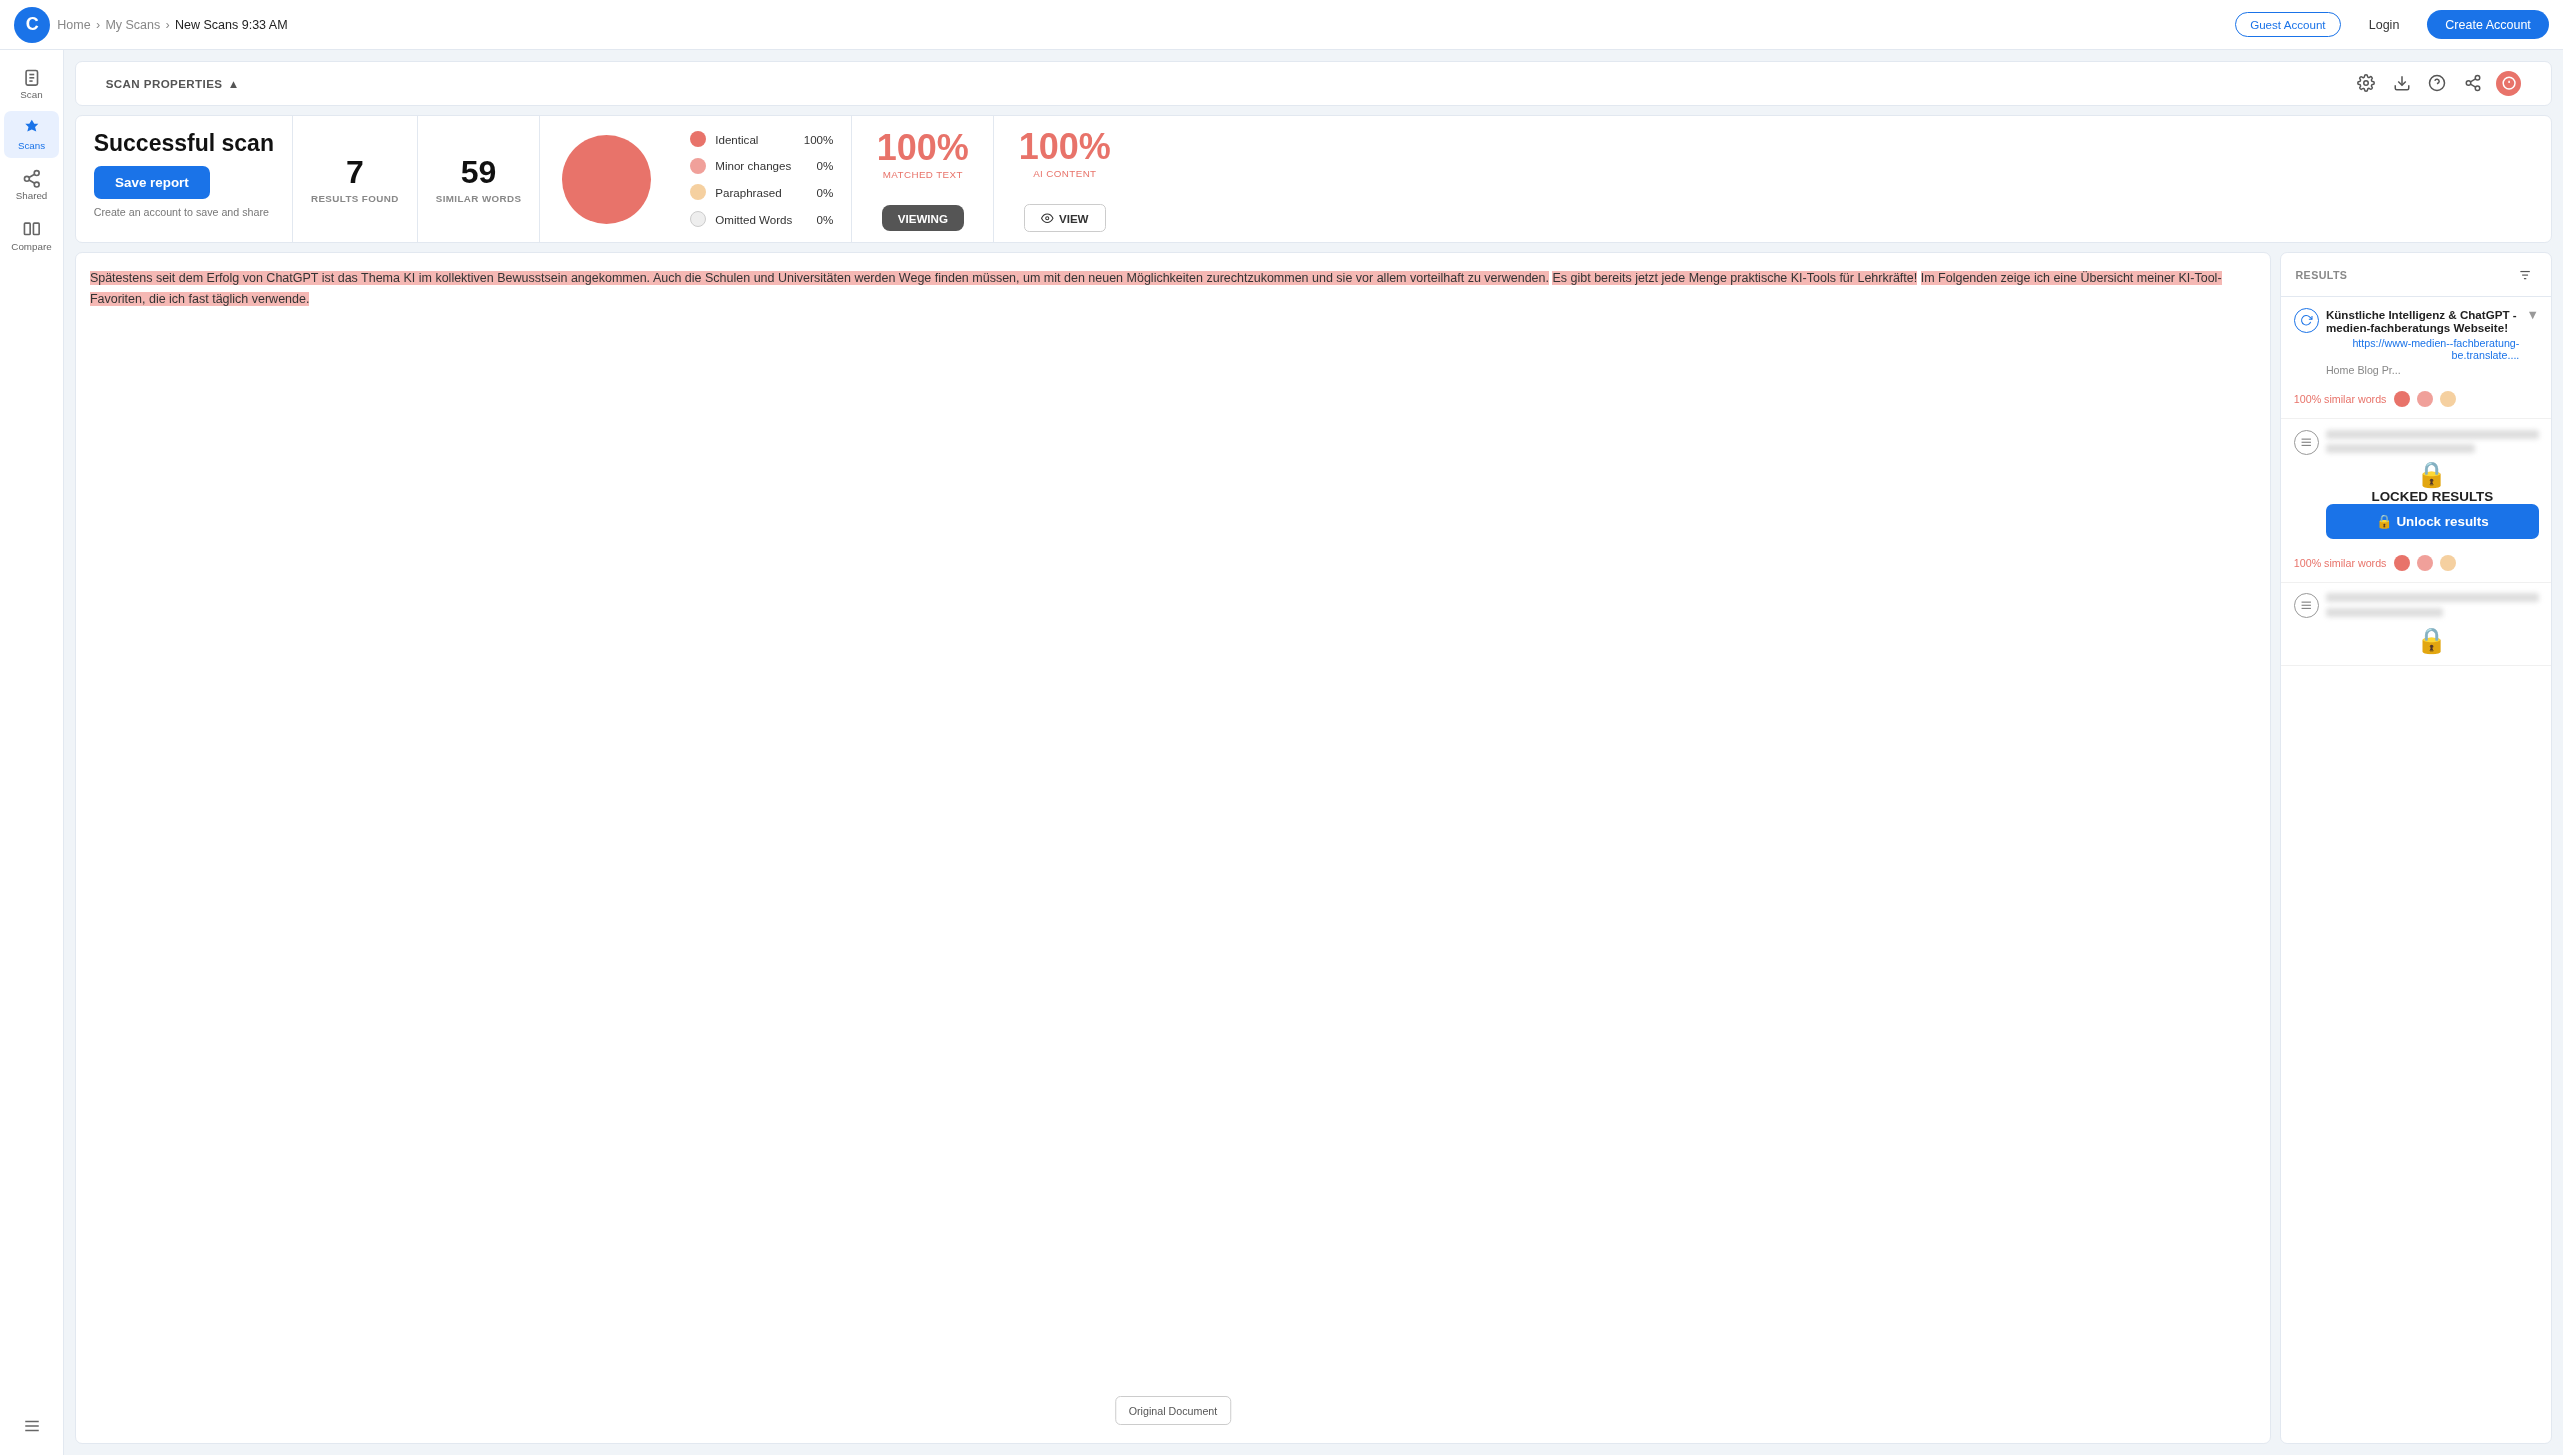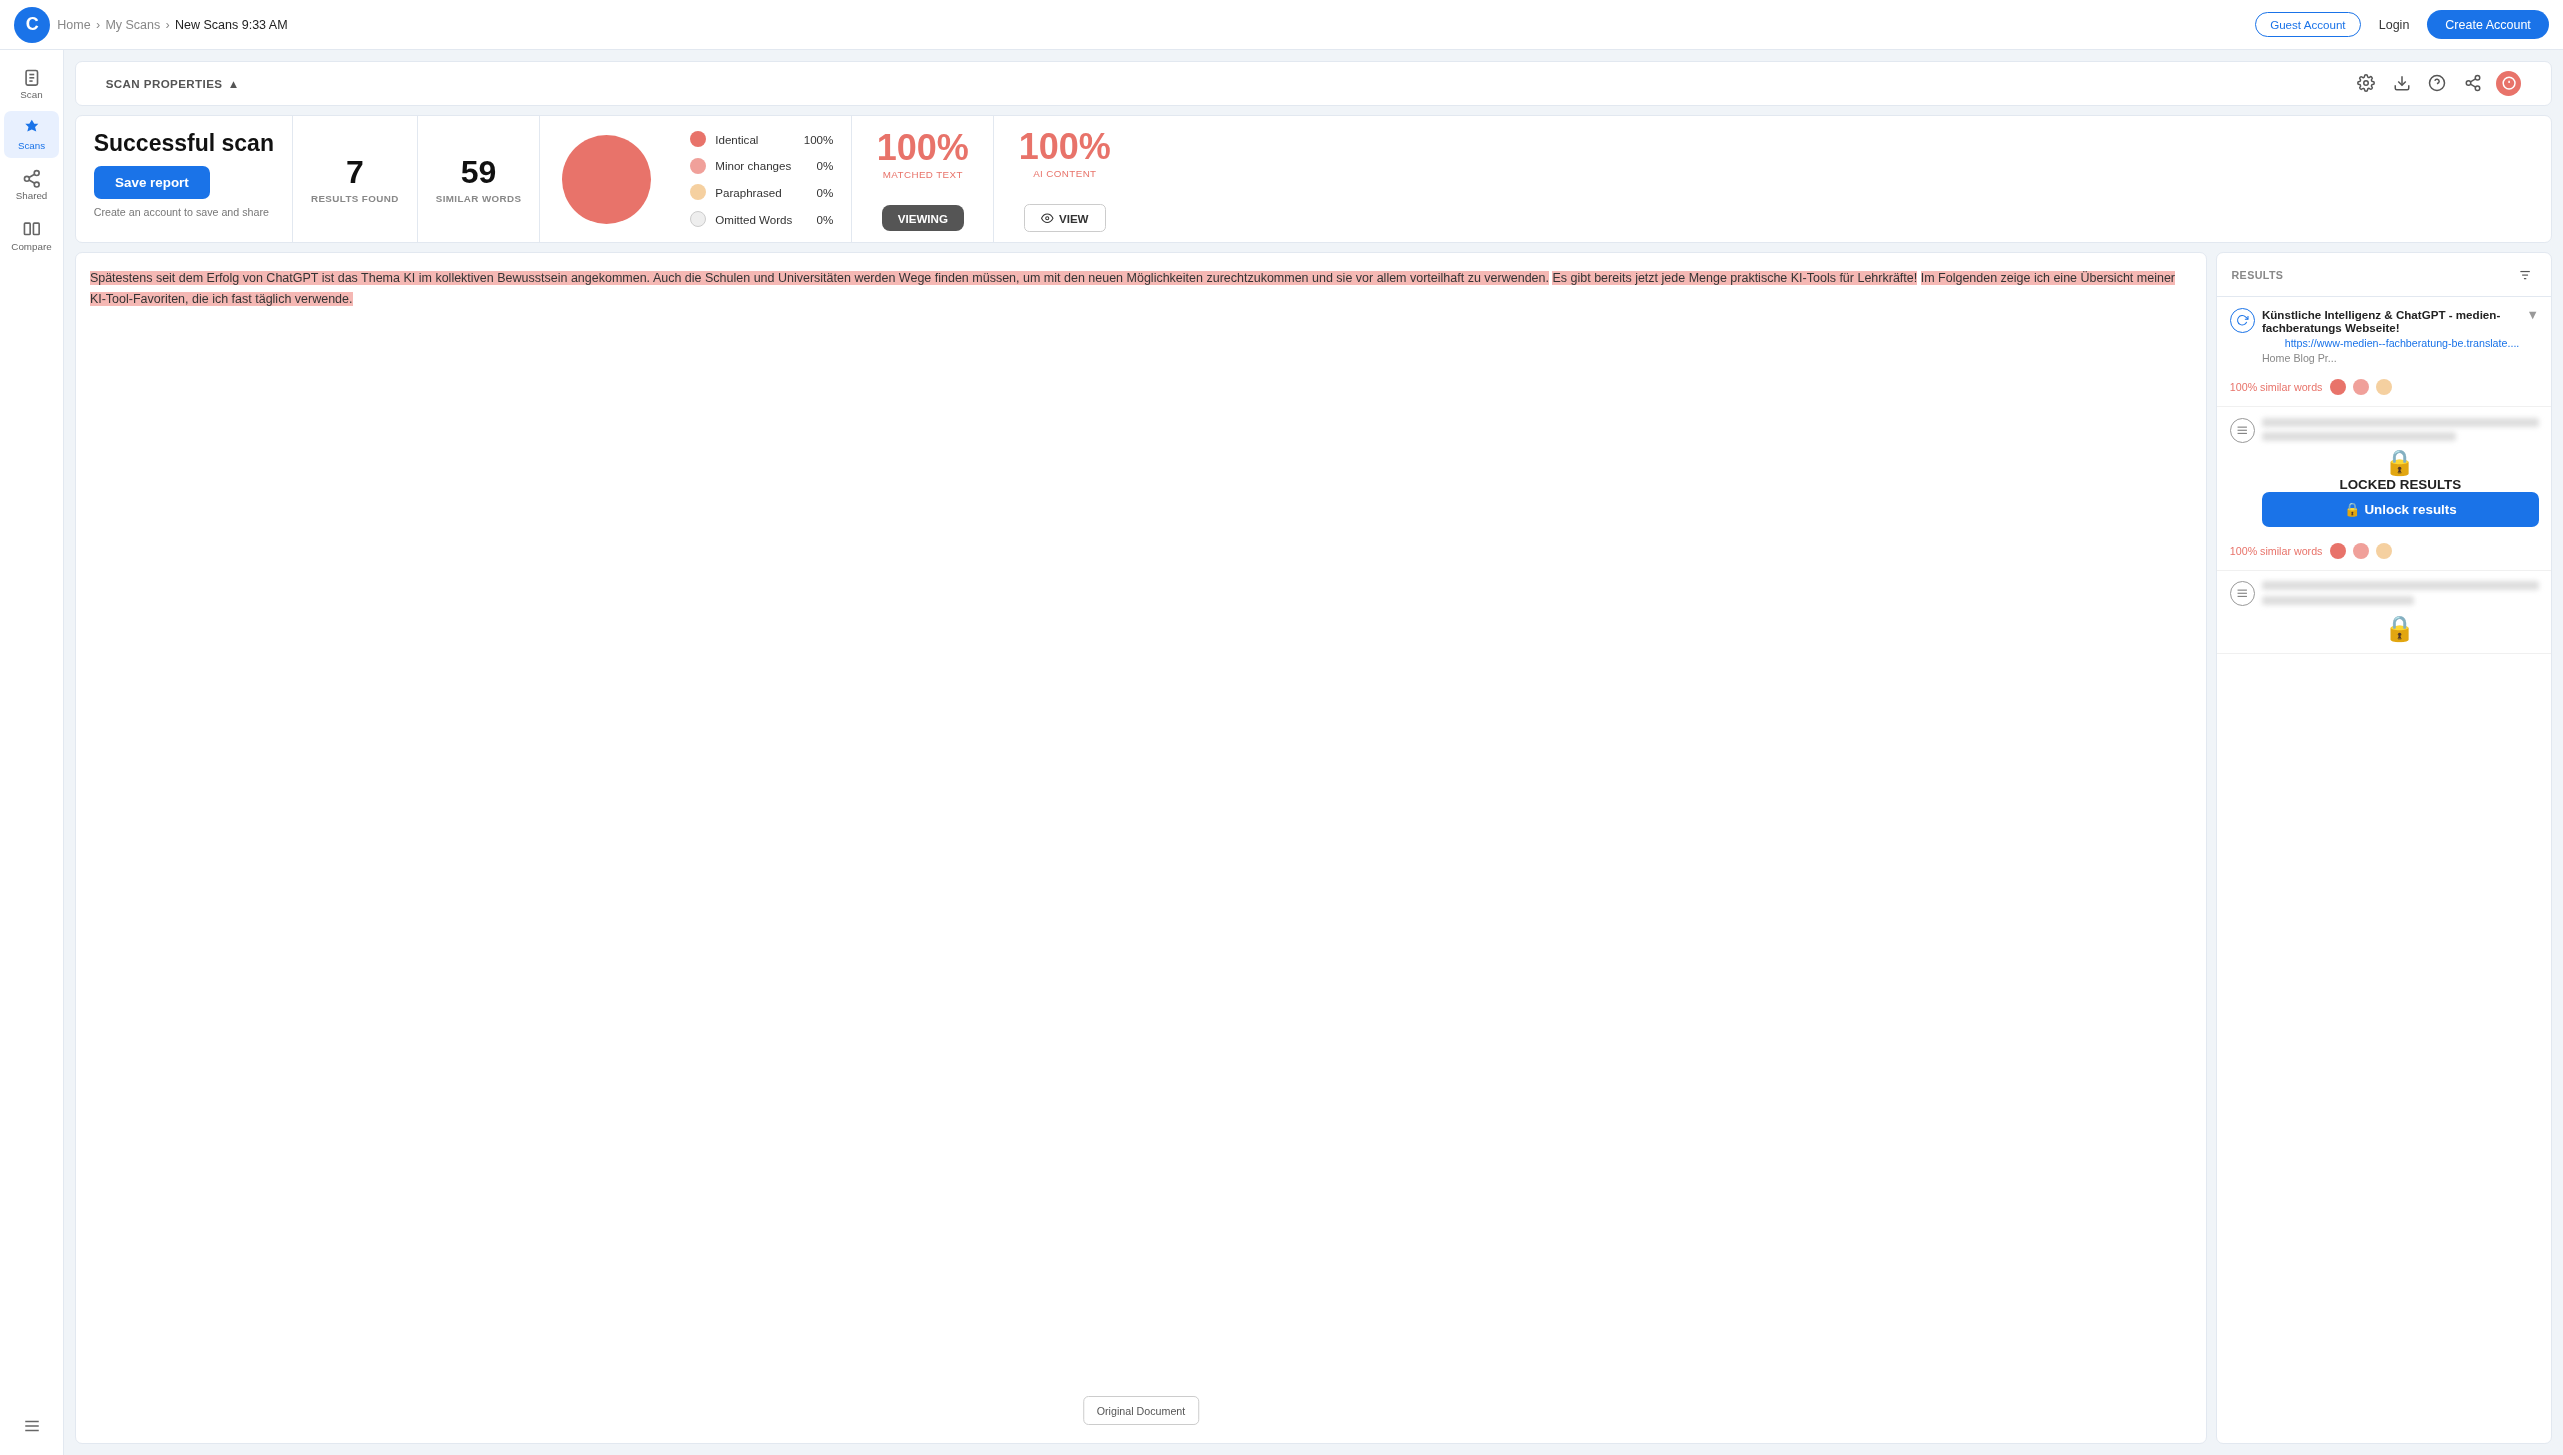--- a/index.html
+++ b/index.html
@@ -20,7 +20,7 @@
     .breadcrumb { display: flex; align-items: center; gap: 5.3px; font-size: 12.5px; color: #555; }
     .breadcrumb span { color: #888; }
     .breadcrumb .active { color: #222; font-weight: 500; }
-    .top-nav-right { display: flex; align-items: center; gap: 18px; }
+    .top-nav-right { display: flex; align-items: center; gap: 28px; }
     .btn-guest {
       border: 0.9px solid #1a73e8; color: #1a73e8; background: white;
       padding: 5.3px 14.2px; border-radius: 18px; font-size: 11.6px; cursor: pointer;

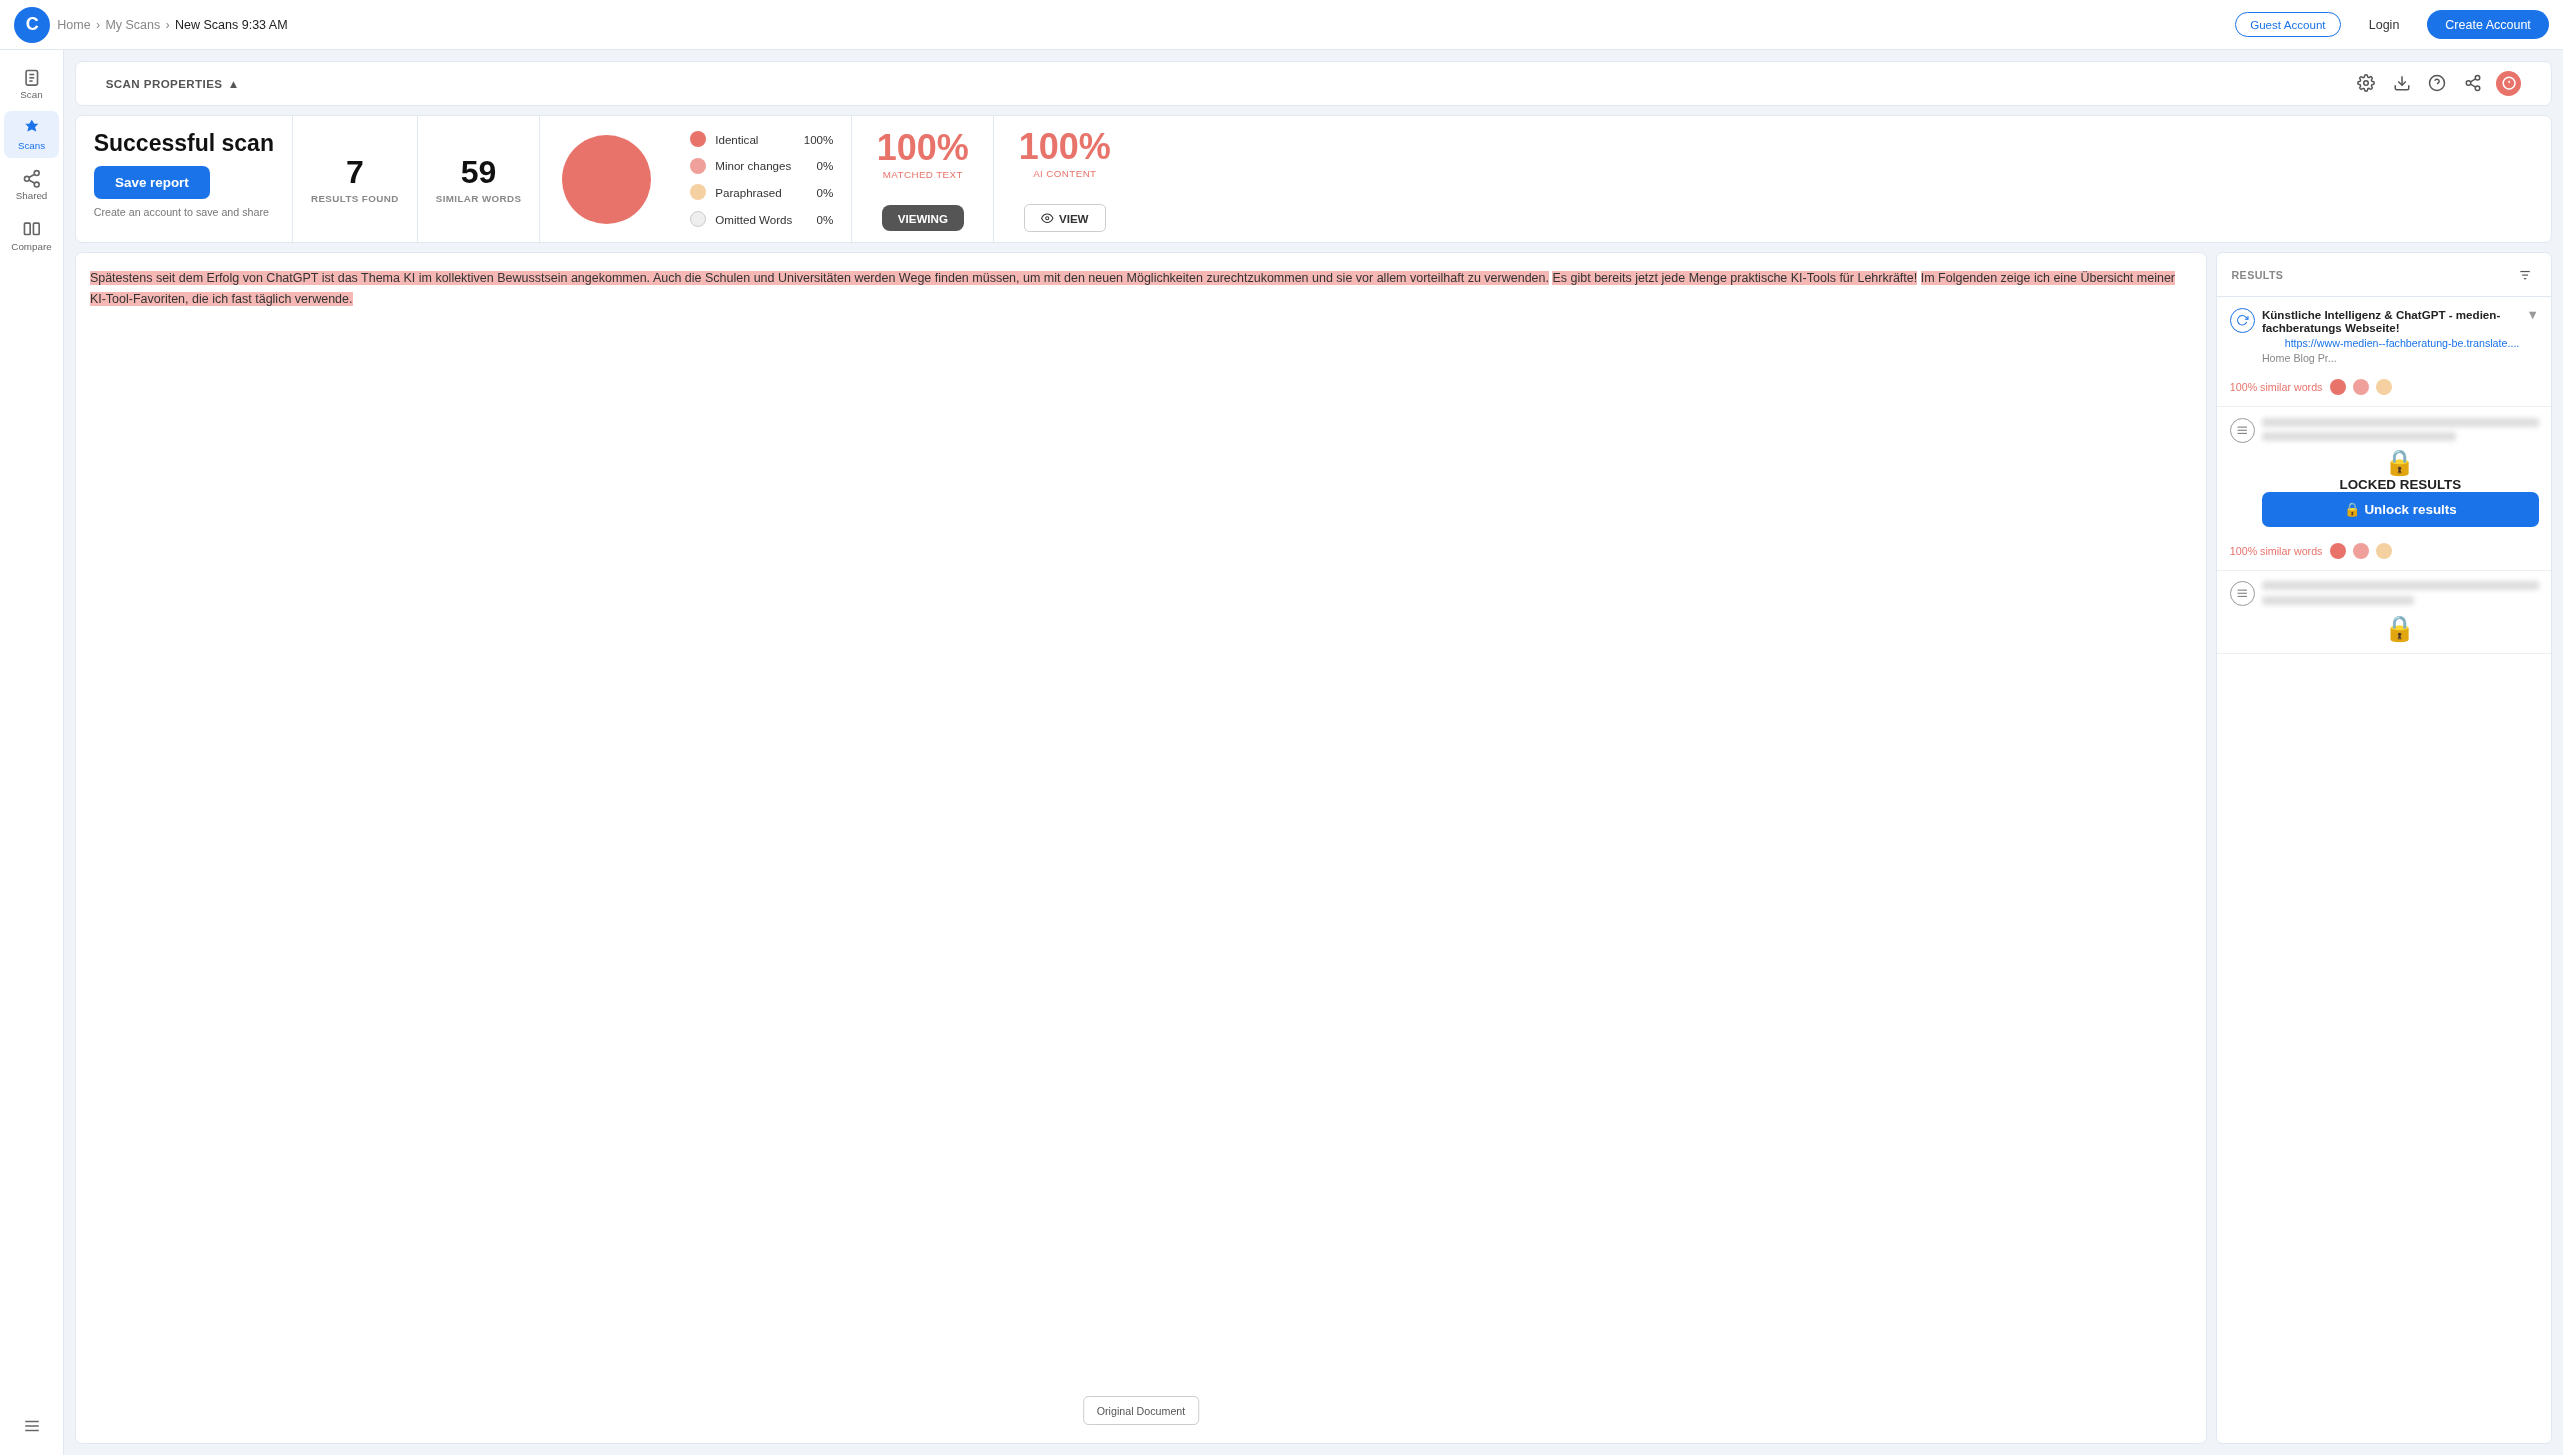--- a/index.html
+++ b/index.html
@@ -132,7 +132,7 @@
 
     
     .results-panel {
-      width: 336px; background: white; border-radius: 7.1px; border: 0.9px solid #e2e8f0;
+      width: 272px; background: white; border-radius: 7.1px; border: 0.9px solid #e2e8f0;
       display: flex; flex-direction: column;
     }
     .result-item { border-bottom: 0.9px solid #f0f0f0; }

